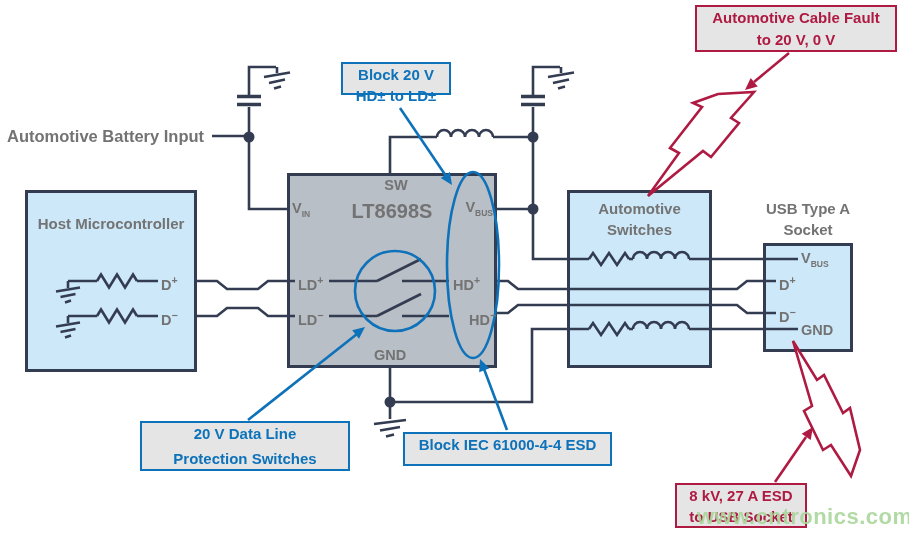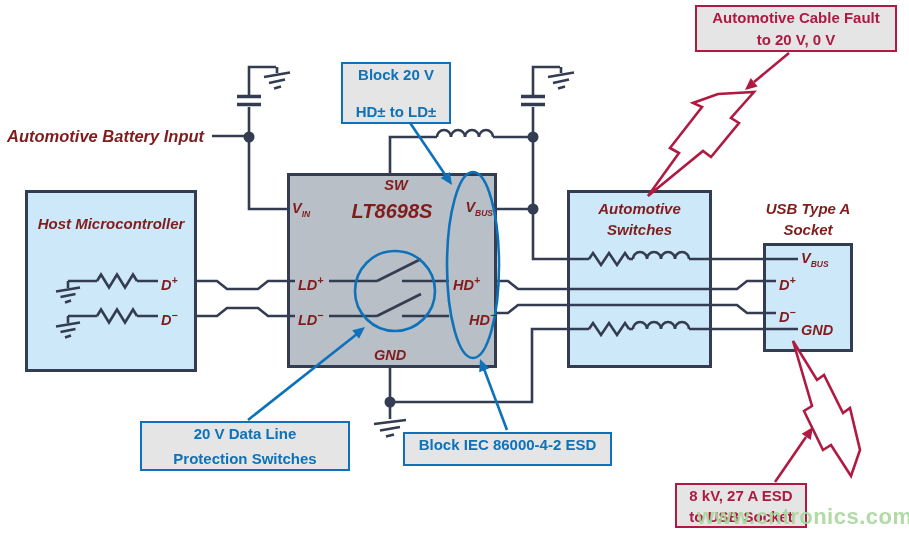--- a/index.html
+++ b/index.html
@@ -144,7 +144,7 @@
   <div class="lbl pin" style="left:779px;top:304px;"><span>D</span><sup>−</sup></div>
   <div class="lbl pin" style="left:801px;top:322px;">GND</div>
 
-  <div class="callout blue" style="left:341px;top:62px;width:110px;height:62px;">
+  <div class="callout blue" style="left:341px;top:62px;width:110px;height:33px;">
     <div>Block 20 V</div>
     <div>HD± to LD±</div>
   </div>

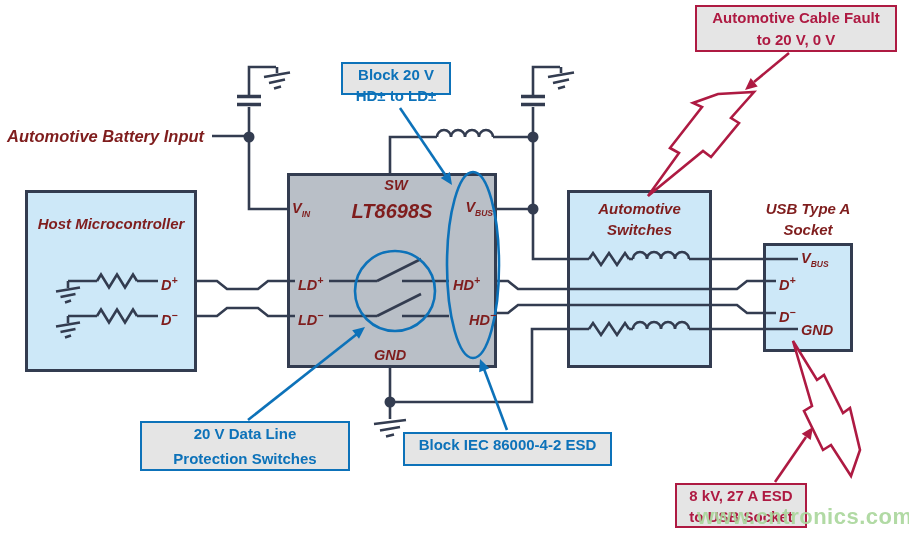--- a/index.html
+++ b/index.html
@@ -9,7 +9,7 @@
   .box{position:absolute;z-index:1;border:3px solid #333c50;box-sizing:border-box;}
   .fill-blue{background:#cde8f8;}
   .fill-gray{background:#b9bfc7;}
-  .lbl{position:absolute;z-index:3;color:#7f1d1d;font-weight:bold;white-space:nowrap;font-style:italic;}
+  .lbl{position:absolute;z-index:3;color:#737373;font-weight:bold;white-space:nowrap;}
   .pin{font-size:14.5px;line-height:17px;}
   .pin sub{font-size:8.5px;font-weight:bold;}
   .pin sup{font-size:10.5px;font-weight:bold;}

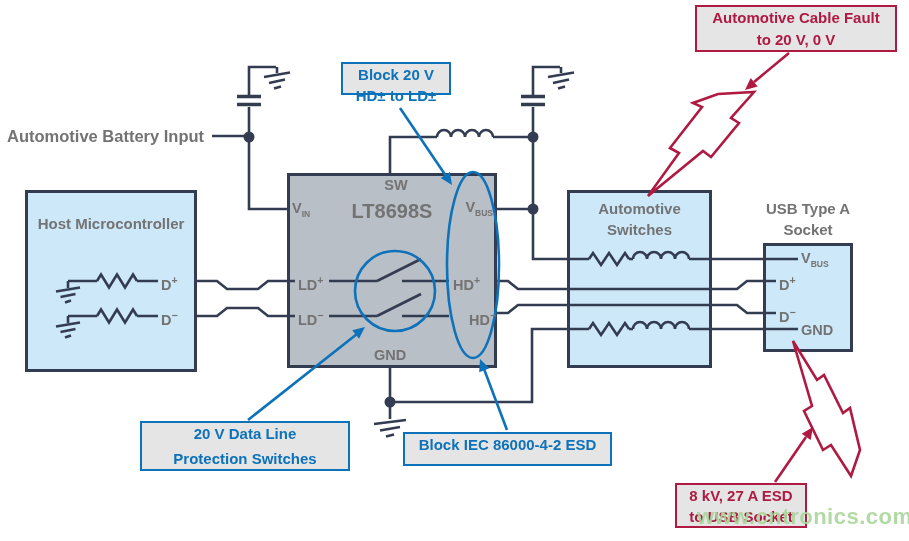--- a/index.html
+++ b/index.html
@@ -153,7 +153,7 @@
     <div>Protection Switches</div>
   </div>
   <div class="callout blue" style="left:403px;top:432px;width:209px;height:34px;">
-    <div>Block IEC 86000-4-2 ESD</div>
+    <div>Block IEC 61000-4-4 ESD</div>
   </div>
   <div class="callout red" style="left:695px;top:5px;width:202px;height:47px;">
     <div>Automotive Cable Fault</div>

